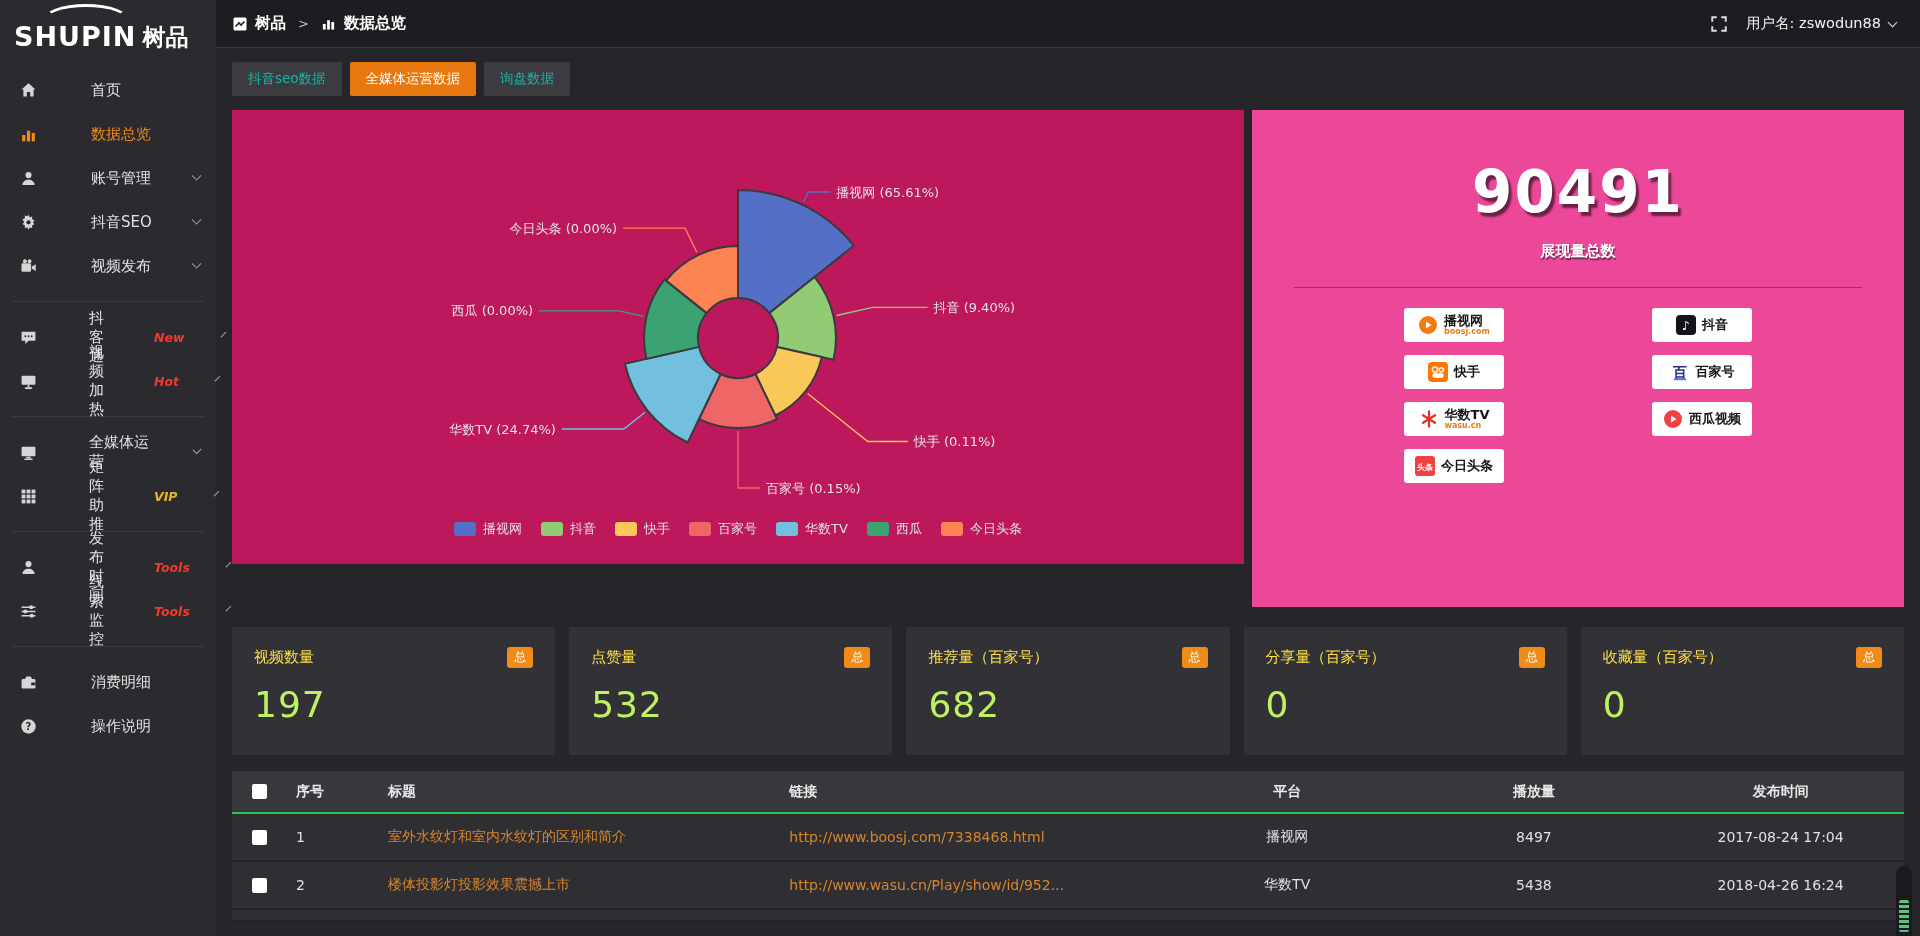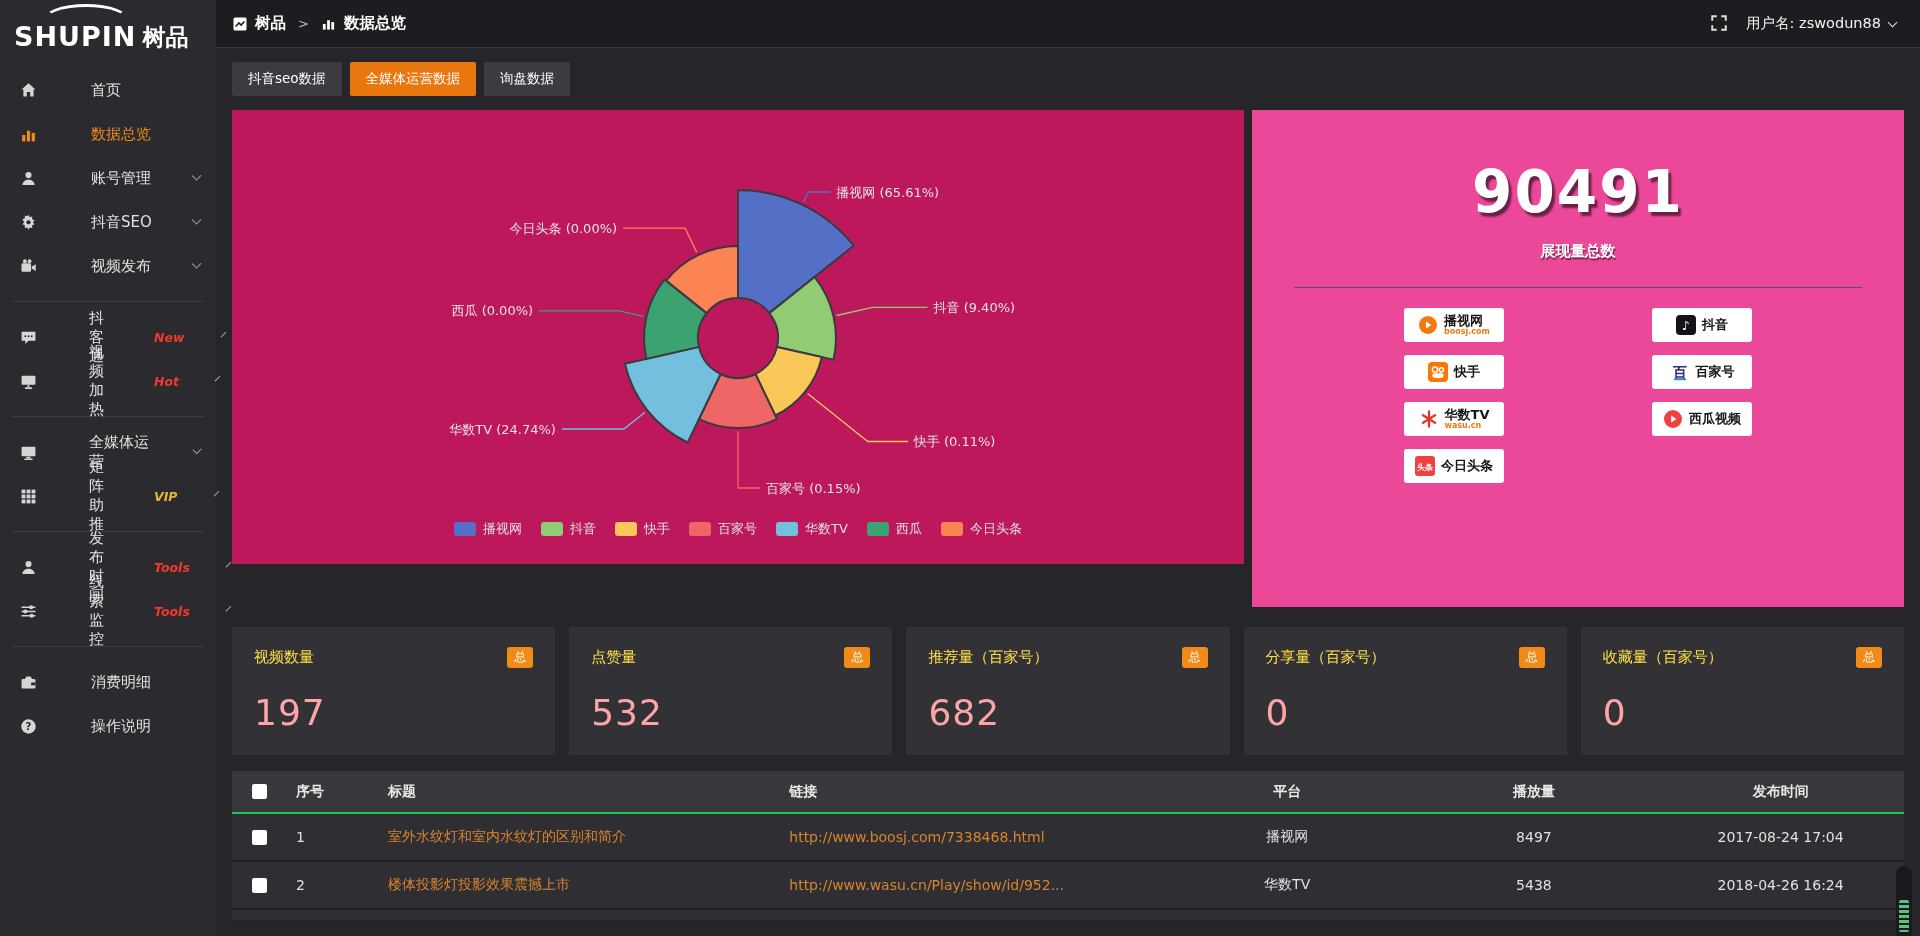--- a/index.html
+++ b/index.html
@@ -30,7 +30,7 @@
   .crumbs { display:flex; align-items:center; font-size:15.5px; font-weight:bold; color:#fff; }
   .crumbs .cicon { width:16px; height:16px; margin-right:7px; color:#fff; display:flex; }
   .crumb-sep { color:#c0c0c0; font-size:13px; margin:0 12px; font-weight:normal; }
-  .top-right { display:flex; align-items:flex-start; gap:18px; }
+  .top-right { display:flex; align-items:center; gap:18px; }
   .fs-btn { width:18px; height:18px; color:#e0e0e0; display:flex; cursor:pointer; }
   .user-box { display:flex; align-items:center; font-size:14.5px; color:#f2f2f2; cursor:pointer; }
   .user-caret { width:7px; height:7px; border-right:1.5px solid #ddd; border-bottom:1.5px solid #ddd; transform:rotate(45deg); margin:-3px 0 0 8px; }

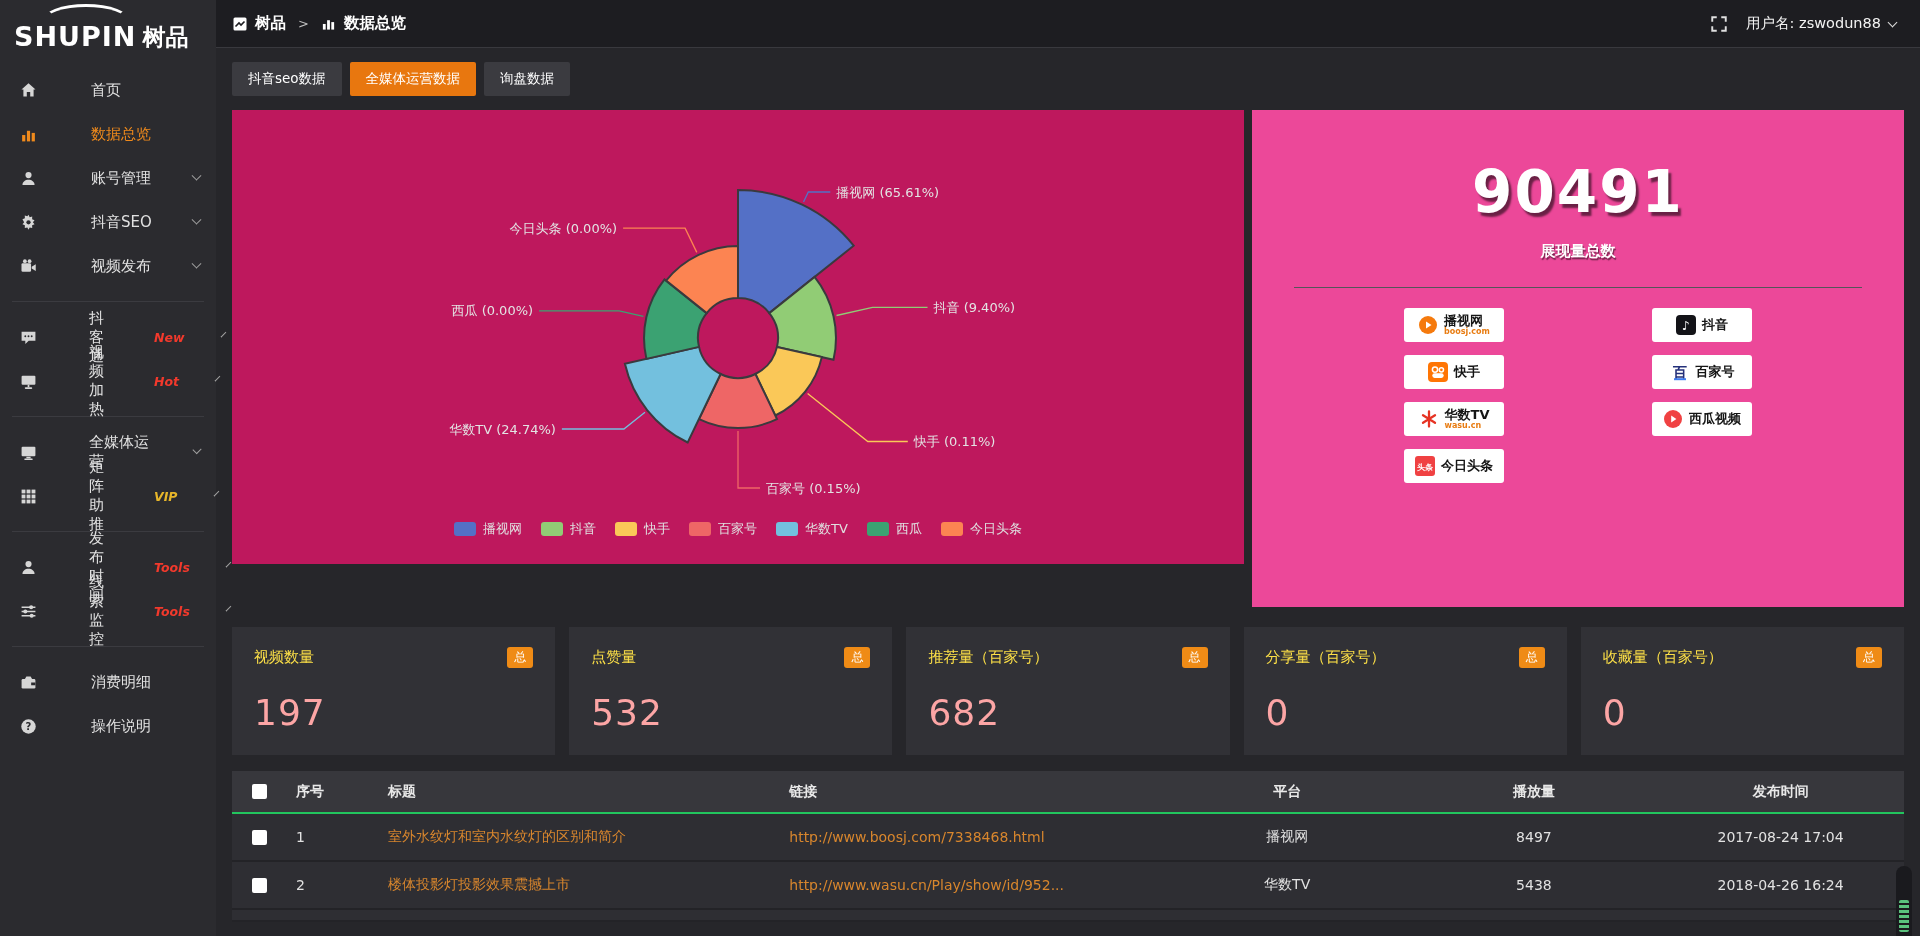--- a/index.html
+++ b/index.html
@@ -38,7 +38,7 @@
   
   .content { flex:1; padding:14px 16px 0; }
   .tabs { display:flex; gap:8px; margin-bottom:14px; }
-  .tab { height:34px; padding:0 16px; display:flex; align-items:center; background:#3b3b40; color:#ffffff; font-size:13.5px; border-radius:2px; cursor:pointer; }
+  .tab { height:34px; padding:0 16px; display:flex; align-items:center; background:#3b3b40; color:#14b8a6; font-size:13.5px; border-radius:2px; cursor:pointer; }
   .tab.active { background:#e8770f; color:#fff; }
 
   .panel-row { display:flex; gap:8px; }

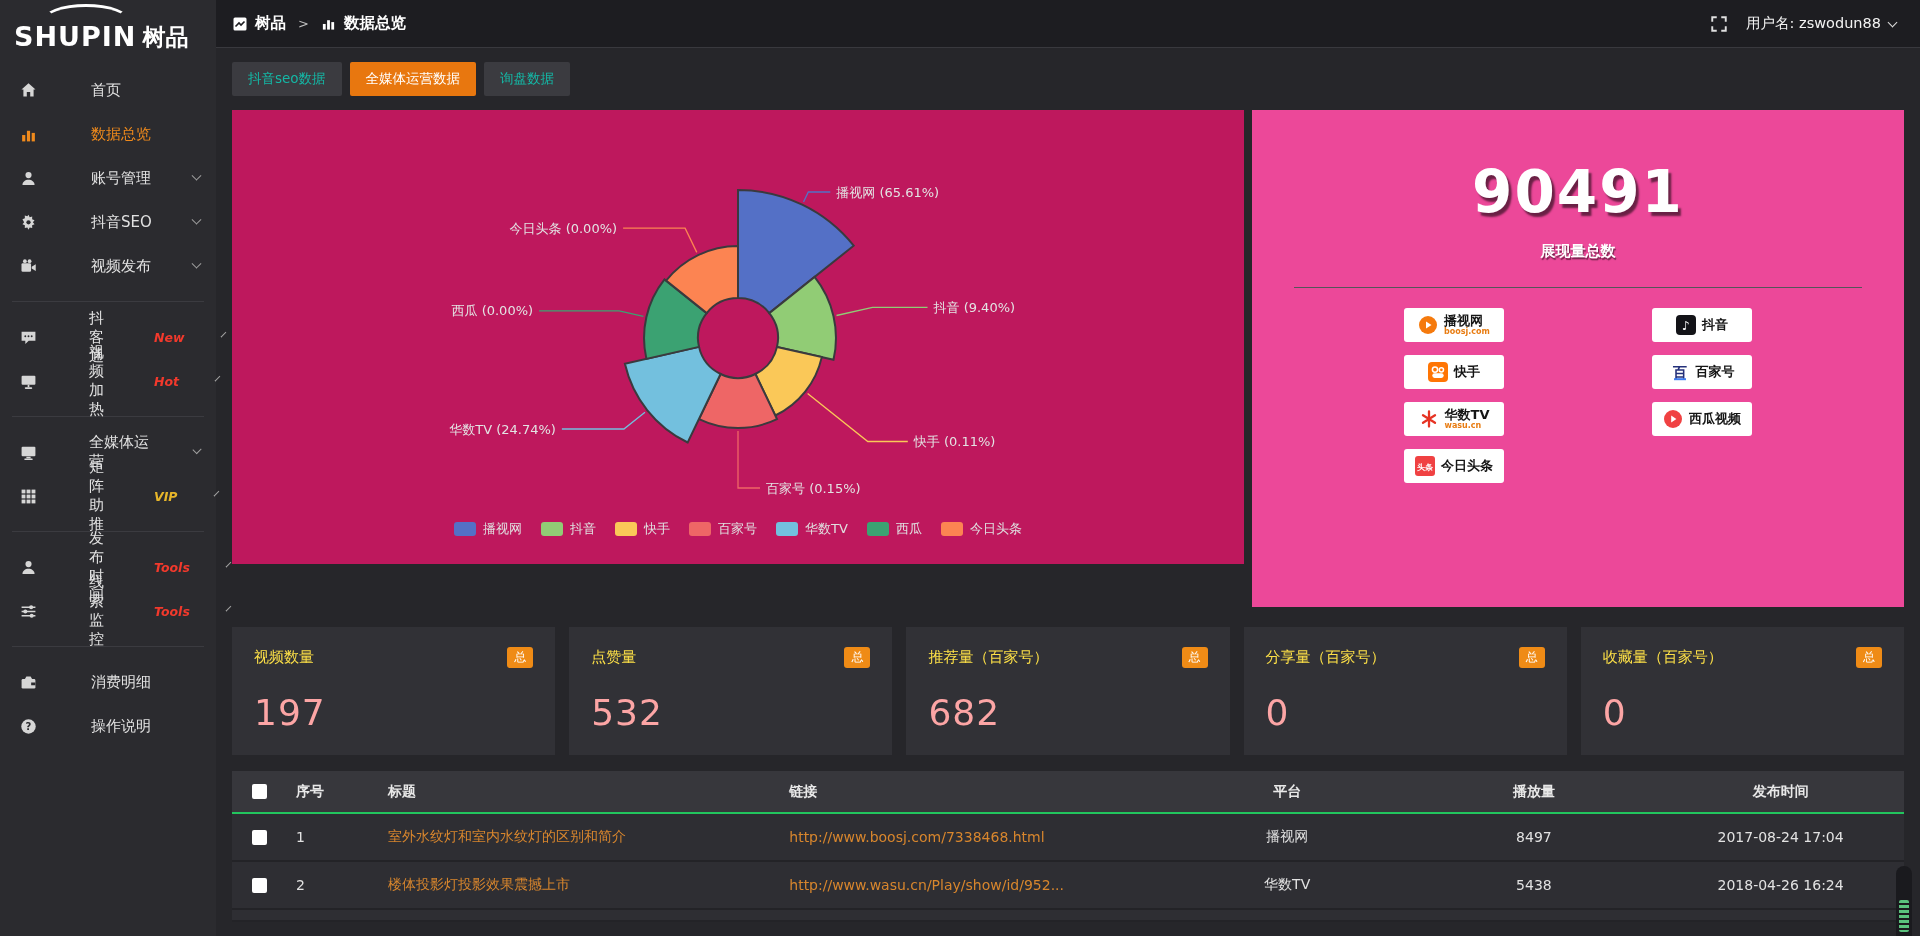--- a/index.html
+++ b/index.html
@@ -65,7 +65,7 @@
   .card-top { display:flex; justify-content:space-between; align-items:center; }
   .card-label { font-size:15px; color:#fde047; }
   .card-badge { background:#ef8b16; color:#fff; font-size:12px; padding:2px 7px; border-radius:3px; cursor:pointer; }
-  .card-value { font-size:36px; color:#fca5a5; margin-top:24px; letter-spacing:1px; }
+  .card-value { font-size:36px; color:#bef264; margin-top:16px; letter-spacing:1px; }
 
   
   table { width:100%; border-collapse:collapse; margin-top:16px; table-layout:fixed; }

